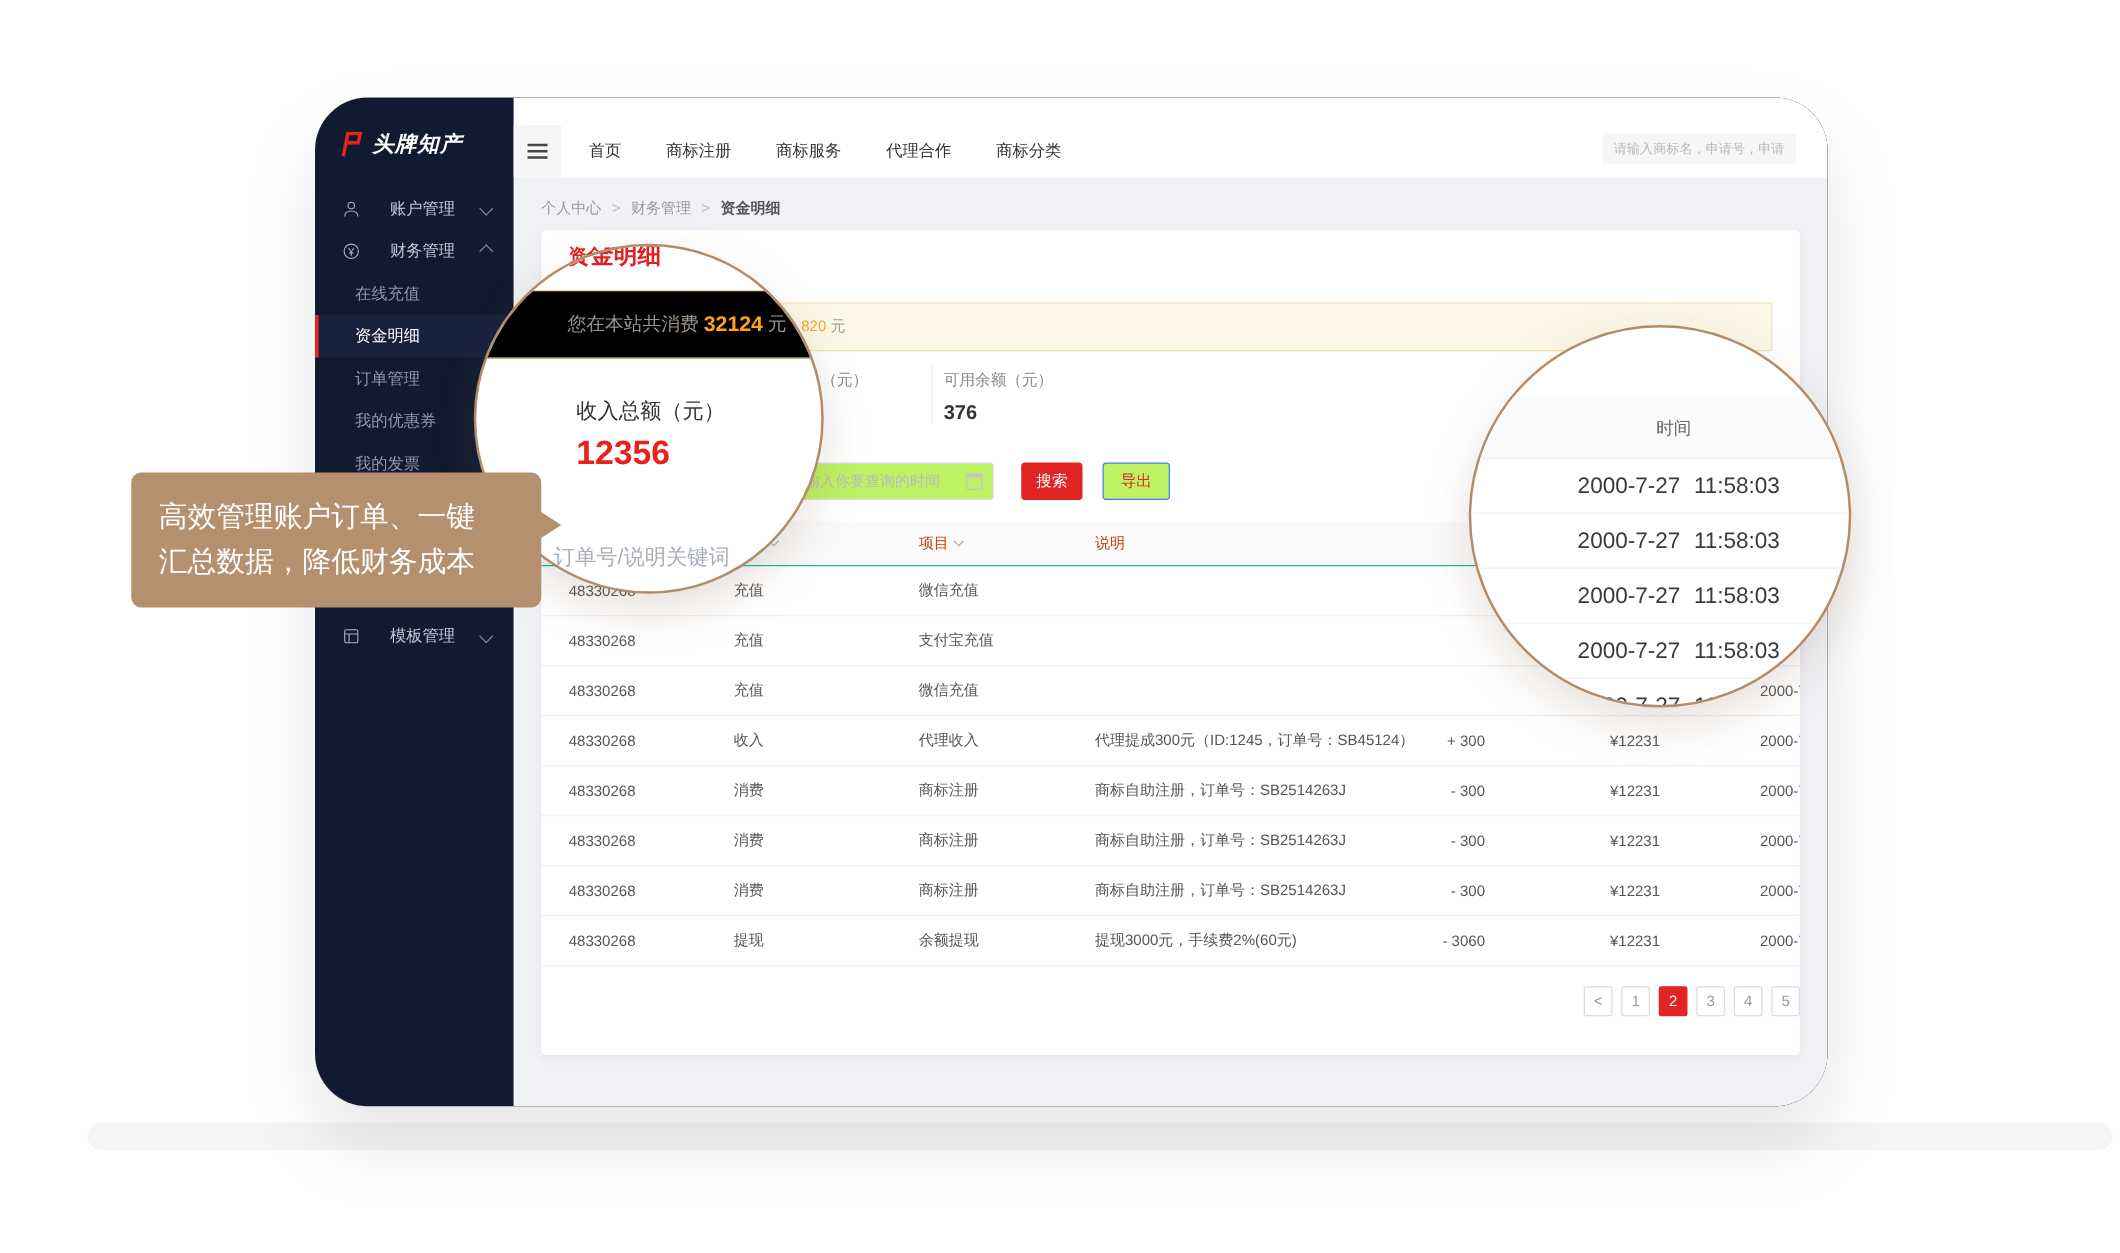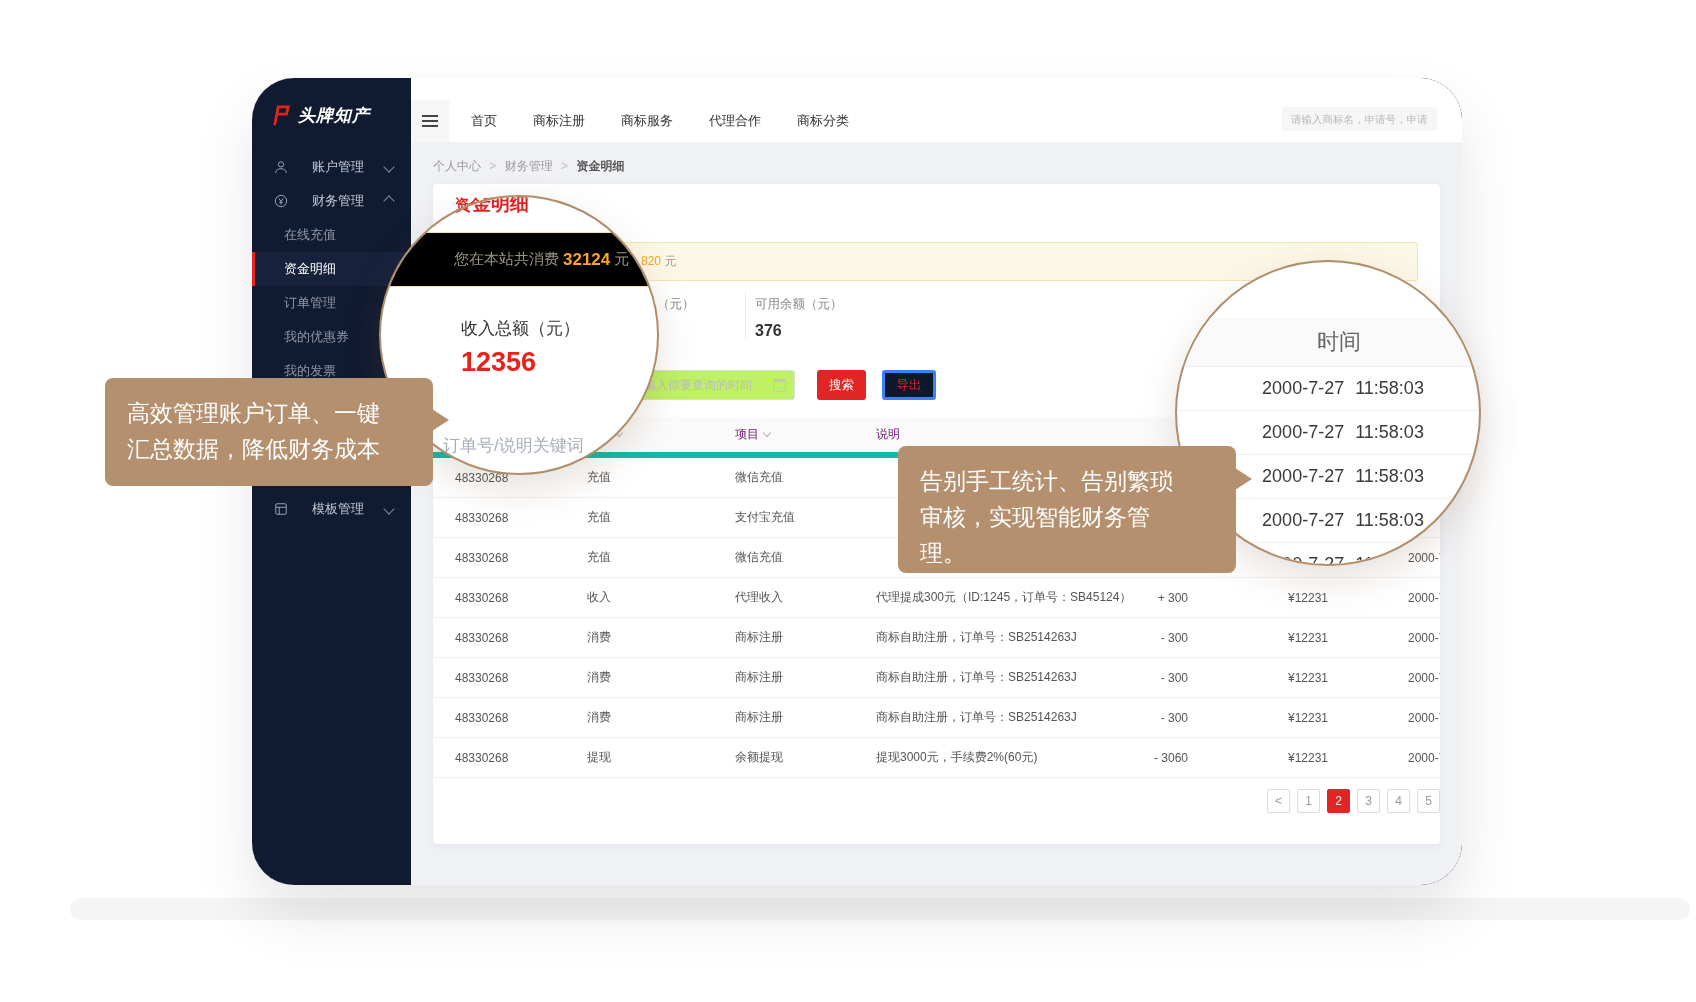--- a/index.html
+++ b/index.html
@@ -97,7 +97,7 @@
   .z-svalue{position:absolute;left:80px;top:150px;font-size:27px;font-weight:bold;color:#e8211a;}
   .z-hfrag{position:absolute;left:62px;top:237px;font-size:17px;color:#a8adb8;white-space:nowrap;}
 
-  .z2-head{position:absolute;left:0;top:55px;width:100%;height:50px;background:#fafafa;border-bottom:1px solid #ededed;line-height:50px;text-align:center;font-size:22px;color:#666;padding-left:22px;box-sizing:border-box;}
+  .z2-head{position:absolute;left:0;top:55px;width:100%;height:50px;background:#fafafa;border-bottom:1px solid #ededed;line-height:50px;text-align:center;font-size:14px;color:#666;padding-left:22px;box-sizing:border-box;}
   .z2-rows{position:absolute;left:0;top:105px;width:100%;}
   .z2-row{height:43px;line-height:43px;text-align:center;padding-left:30px;font-size:18px;color:#3a3a3a;border-bottom:1px solid #f0f0f0;white-space:nowrap;word-spacing:6px;}
 

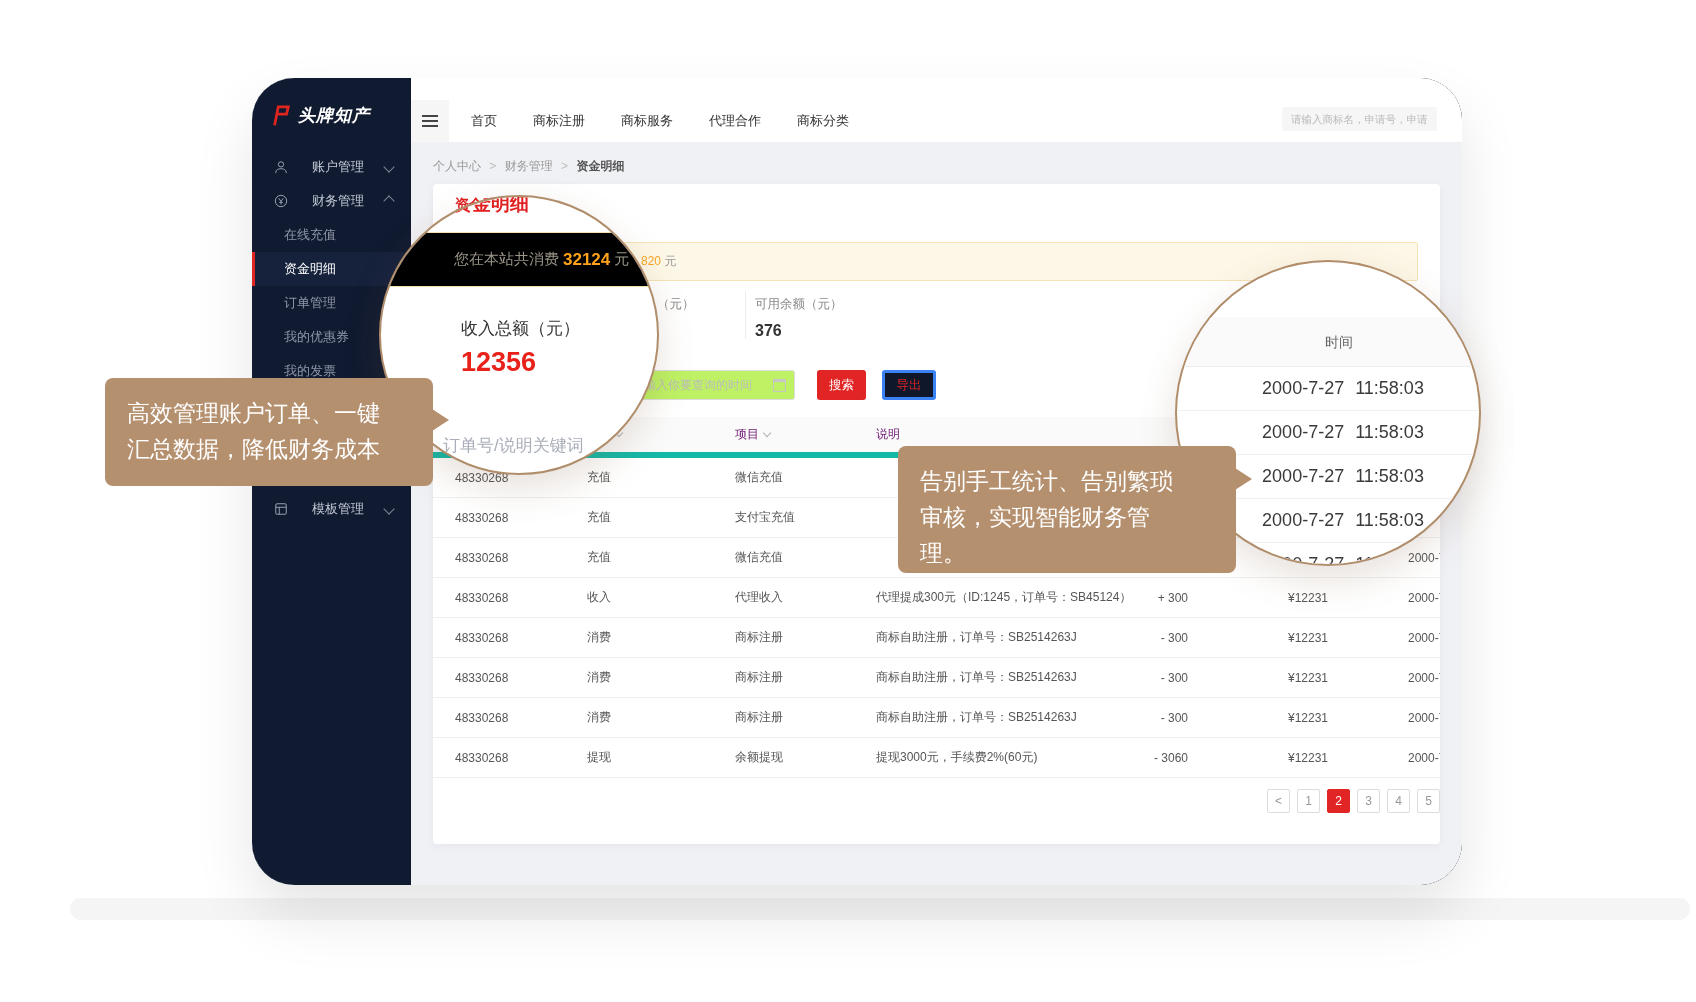--- a/index.html
+++ b/index.html
@@ -65,7 +65,7 @@
   .date-in::placeholder{color:#bcbcbc;}
   .cal-ico{position:absolute;left:340px;top:9px;width:11px;height:9px;border:1px solid #c6c6c6;border-top-width:3px;border-radius:1px;}
   .btn-search{position:absolute;left:384px;top:0;width:49px;height:30px;background:#e12424;color:#fff;border:none;border-radius:3px;font-size:12.5px;cursor:pointer;}
-  .btn-export{position:absolute;left:449px;top:0;width:54px;height:30px;background:#0f172a;color:#e12424;border:3px solid #3b82f6;border-radius:3px;font-size:12.5px;box-sizing:border-box;cursor:pointer;}
+  .btn-export{position:absolute;left:449px;top:0;width:54px;height:30px;background:#bef264;color:#e12424;border:1px solid #3b82f6;border-radius:3px;font-size:12.5px;box-sizing:border-box;cursor:pointer;}
 
   .tbl{position:absolute;left:0;top:233px;width:100%;}
   .trow{display:flex;align-items:center;height:39px;border-bottom:1px solid #f0f0f0;font-size:12px;color:#555;white-space:nowrap;}

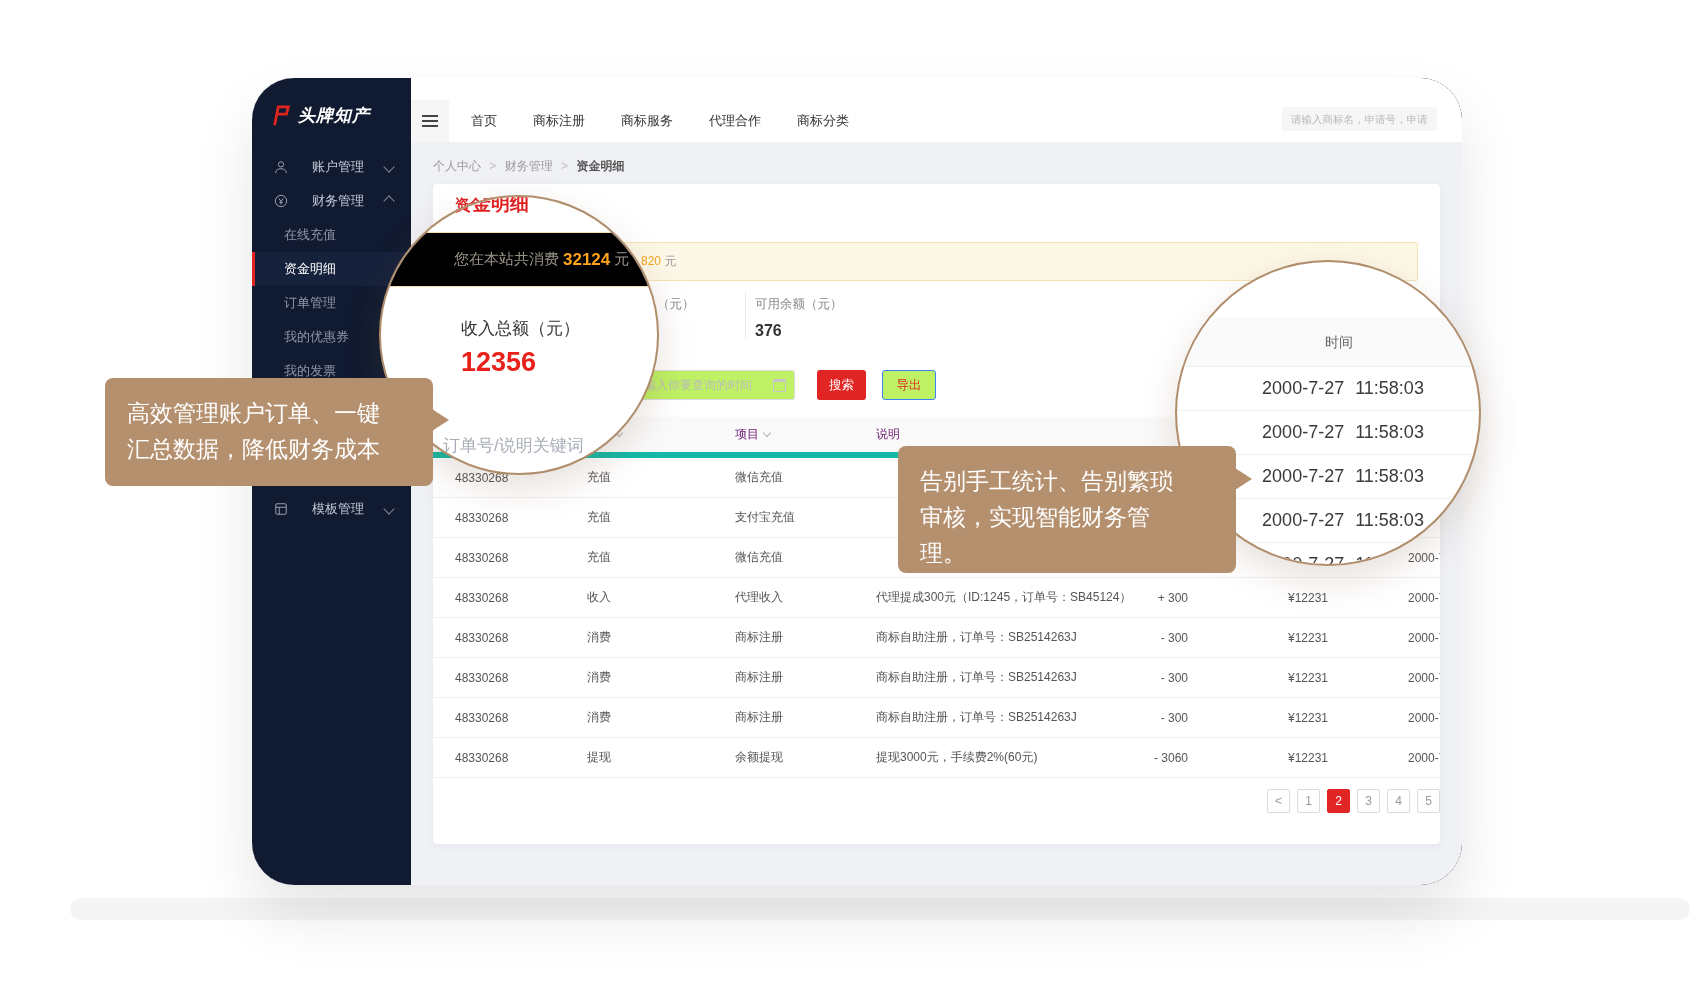--- a/index.html
+++ b/index.html
@@ -69,7 +69,7 @@
 
   .tbl{position:absolute;left:0;top:233px;width:100%;}
   .trow{display:flex;align-items:center;height:39px;border-bottom:1px solid #f0f0f0;font-size:12px;color:#555;white-space:nowrap;}
-  .trow.head{height:35px;background:#fafafa;color:#701a75;border-bottom:6px solid #14b8a6;}
+  .trow.head{height:35px;background:#fafafa;color:#c2410c;border-bottom:1px solid #14b8a6;}
   .c1{width:154px;padding-left:22px;box-sizing:border-box;flex:0 0 auto;}
   .c2{width:148px;flex:0 0 auto;}
   .c3{width:141px;flex:0 0 auto;}

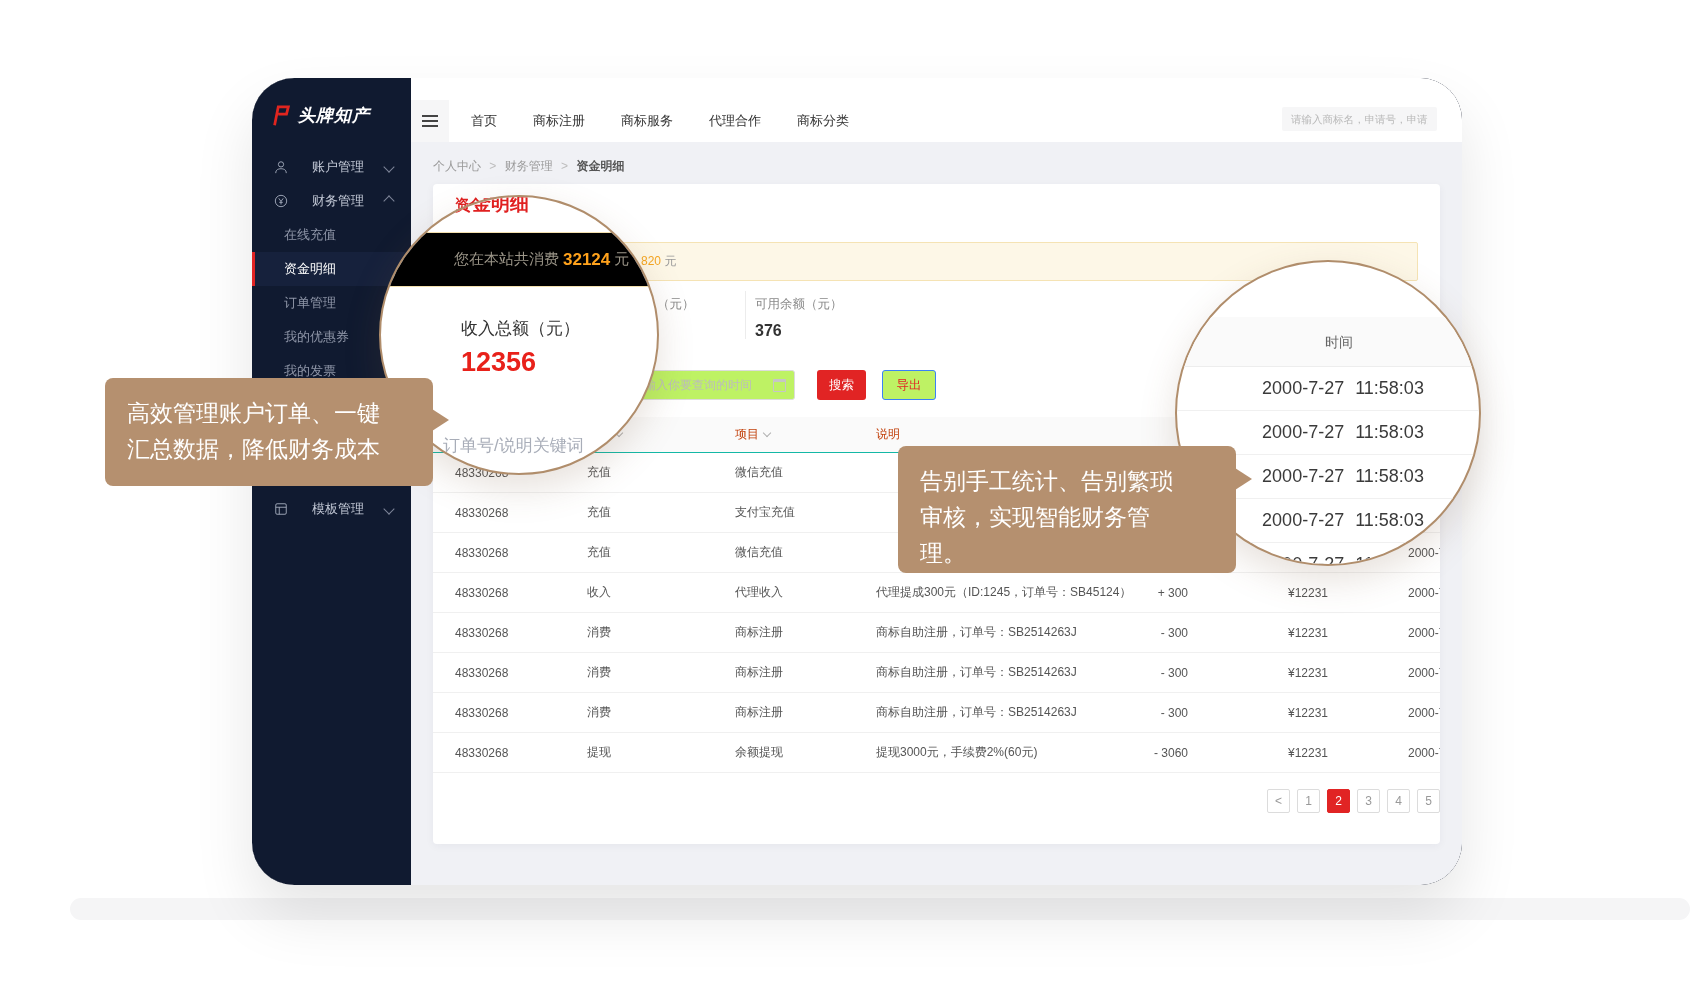--- a/index.html
+++ b/index.html
@@ -350,12 +350,6 @@
     <div>汇总数据，降低财务成本</div>
     <span class="ptr"></span>
   </div>
-  <div class="callout callout2 ovl2">
-    <div>告别手工统计、告别繁琐</div>
-    <div>审核，实现智能财务管</div>
-    <div>理。</div>
-    <span class="ptr"></span>
-  </div>
 </div>
 
 </body></html>

